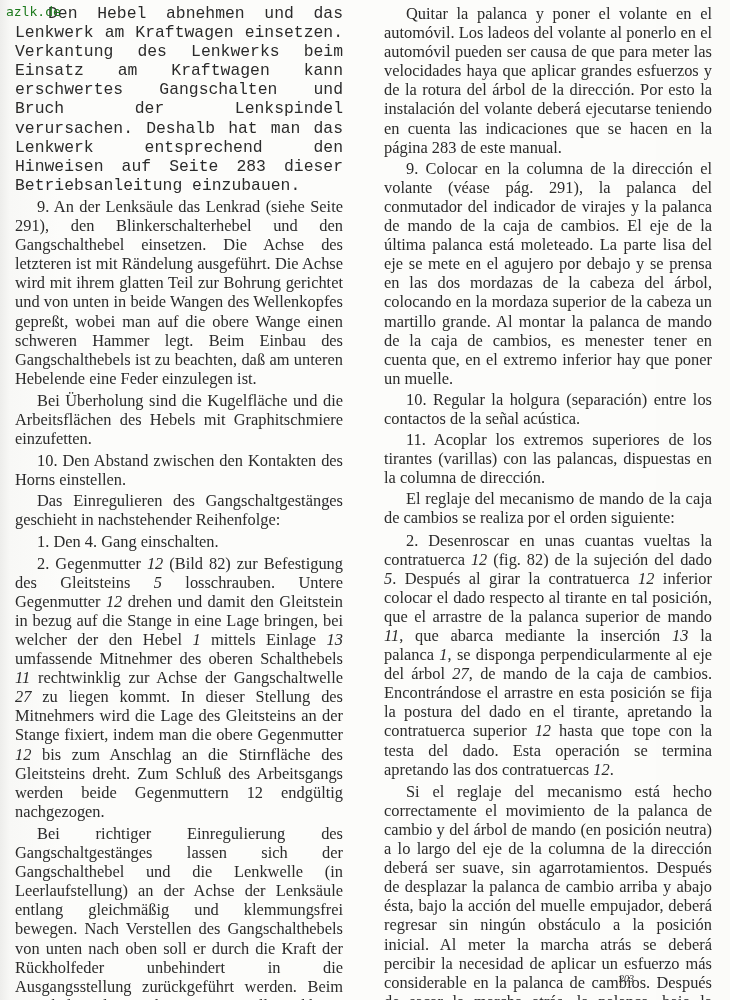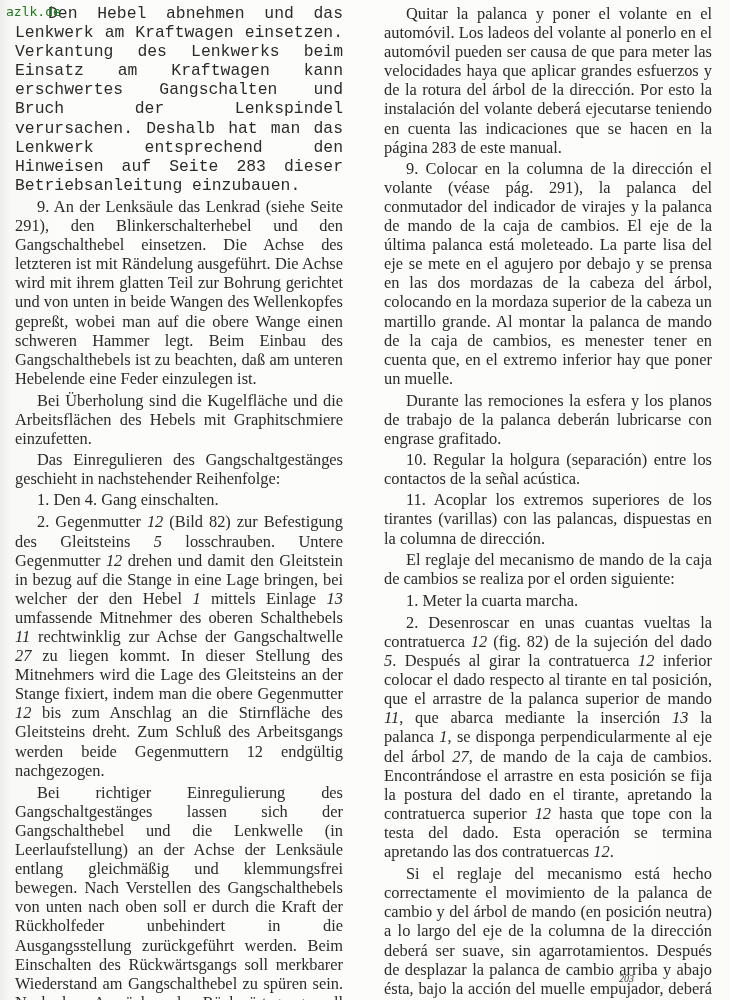--- a/index.html
+++ b/index.html
@@ -55,7 +55,6 @@
   <div class="col right">
     <p>Quitar la palanca y poner el volante en el automóvil. Los ladeos del volante al ponerlo en el automóvil pueden ser causa de que para meter las velocidades haya que aplicar grandes esfuerzos y de la rotura del árbol de la dirección. Por esto la instalación del volante deberá ejecutarse teniendo en cuenta las indicaciones que se hacen en la página 283 de este manual.</p>
     <p>9. Colocar en la columna de la dirección el volante (véase pág. 291), la palanca del conmutador del indicador de virajes y la palanca de mando de la caja de cambios. El eje de la última palanca está moleteado. La parte lisa del eje se mete en el agujero por debajo y se prensa en las dos mordazas de la cabeza del árbol, colocando en la mordaza superior de la cabeza un martillo grande. Al montar la palanca de mando de la caja de cambios, es menester tener en cuenta que, en el extremo inferior hay que poner un muelle.</p>
-    <p class="gap">Durante las remociones la esfera y los planos de trabajo de la palanca deberán lubricarse con engrase grafitado.</p>
     <p>10. Regular la holgura (separación) entre los contactos de la señal acústica.</p>
     <p>11. Acoplar los extremos superiores de los tirantes (varillas) con las palancas, dispuestas en la columna de dirección.</p>
     <p>El reglaje del mecanismo de mando de la caja de cambios se realiza por el orden siguiente:</p>

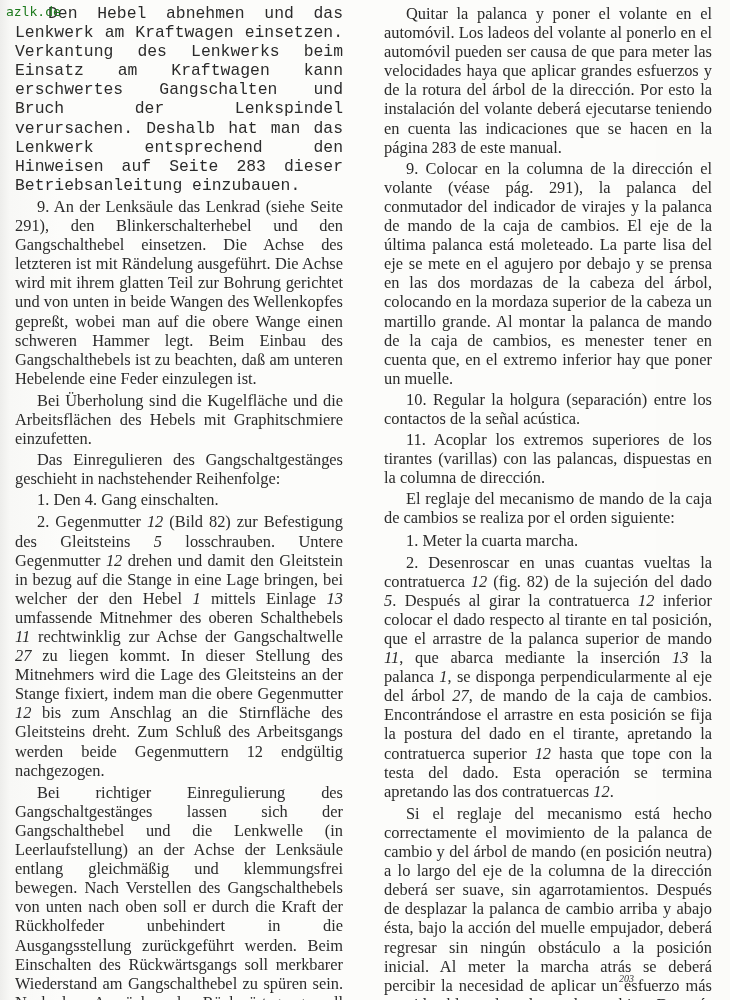--- a/index.html
+++ b/index.html
@@ -46,6 +46,7 @@
     <p class="noindent" style="text-indent:33px">Den Hebel abnehmen und das Lenkwerk am Kraftwagen einsetzen. Verkantung des Lenkwerks beim Einsatz am Kraftwagen kann erschwertes Gangschalten und Bruch der Lenkspindel verursachen. Deshalb hat man das Lenkwerk entsprechend den Hinweisen auf Seite 283 dieser Betriebsanleitung einzubauen.</p>
     <p>9. An der Lenksäule das Lenkrad (siehe Seite 291), den Blinkerschalterhebel und den Gangschalthebel einsetzen. Die Achse des letzteren ist mit Rändelung ausgeführt. Die Achse wird mit ihrem glatten Teil zur Bohrung gerichtet und von unten in beide Wangen des Wellenkopfes gepreßt, wobei man auf die obere Wange einen schweren Hammer legt. Beim Einbau des Gangschalthebels ist zu beachten, daß am unteren Hebelende eine Feder einzulegen ist.</p>
     <p class="gap">Bei Überholung sind die Kugelfläche und die Arbeitsflächen des Hebels mit Graphitschmiere einzufetten.</p>
+    <p class="gap">10. Den Abstand zwischen den Kontakten des Horns einstellen.</p>
     <p>Das Einregulieren des Gangschaltgestänges geschieht in nachstehender Reihenfolge:</p>
     <p>1. Den 4. Gang einschalten.</p>
     <p class="gap">2. Gegenmutter <i>12</i> (Bild 82) zur Befestigung des Gleitsteins <i>5</i> losschrauben. Untere Gegenmutter <i>12</i> drehen und damit den Gleitstein in bezug auf die Stange in eine Lage bringen, bei welcher der den Hebel <i>1</i> mittels Einlage <i>13</i> umfassende Mitnehmer des oberen Schalthebels <i>11</i> rechtwinklig zur Achse der Gangschaltwelle <i>27</i> zu liegen kommt. In dieser Stellung des Mitnehmers wird die Lage des Gleitsteins an der Stange fixiert, indem man die obere Gegenmutter <i>12</i> bis zum Anschlag an die Stirnfläche des Gleitsteins dreht. Zum Schluß des Arbeitsgangs werden beide Gegenmuttern 12 endgültig nachgezogen.</p>

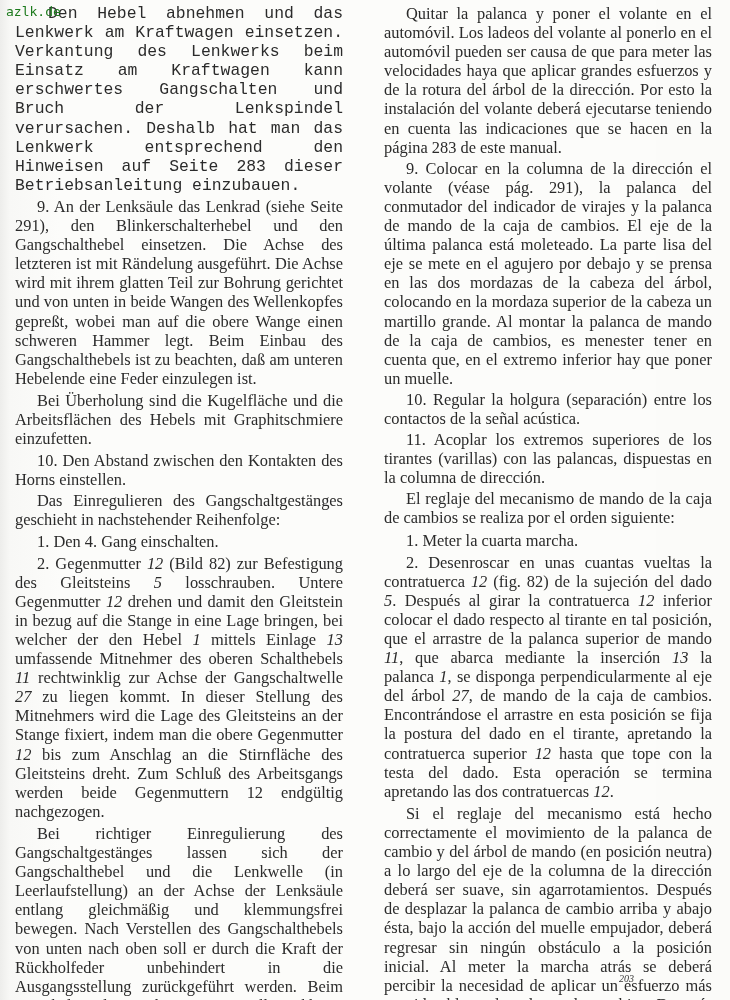--- a/index.html
+++ b/index.html
@@ -59,7 +59,6 @@
     <p>10. Regular la holgura (separación) entre los contactos de la señal acústica.</p>
     <p>11. Acoplar los extremos superiores de los tirantes (varillas) con las palancas, dispuestas en la columna de dirección.</p>
     <p>El reglaje del mecanismo de mando de la caja de cambios se realiza por el orden siguiente:</p>
-    <p class="gap">1. Meter la cuarta marcha.</p>
     <p class="gap">2. Desenroscar en unas cuantas vueltas la contratuerca <i>12</i> (fig. 82) de la sujeción del dado <i>5</i>. Después al girar la contratuerca <i>12</i> inferior colocar el dado respecto al tirante en tal posición, que el arrastre de la palanca superior de mando <i>11</i>, que abarca mediante la inserción <i>13</i> la palanca <i>1</i>, se disponga perpendicularmente al eje del árbol <i>27</i>, de mando de la caja de cambios. Encontrándose el arrastre en esta posición se fija la postura del dado en el tirante, apretando la contratuerca superior <i>12</i> hasta que tope con la testa del dado. Esta operación se termina apretando las dos contratuercas <i>12</i>.</p>
     <p class="gap">Si el reglaje del mecanismo está hecho correctamente el movimiento de la palanca de cambio y del árbol de mando (en posición neutra) a lo largo del eje de la columna de la dirección deberá ser suave, sin agarrotamientos. Después de desplazar la palanca de cambio arriba y abajo ésta, bajo la acción del muelle empujador, deberá regresar sin ningún obstáculo a la posición inicial. Al meter la marcha atrás se deberá percibir la necesidad de aplicar un esfuerzo más considerable en la palanca de cambios. Después de sacar la marcha atrás, la palanca, bajo la acción del muelle, debe desplazarse por el punto muerto (neutro) a la posición inicial para meter la 3ª—4ª velocidad.</p>
   </div>

